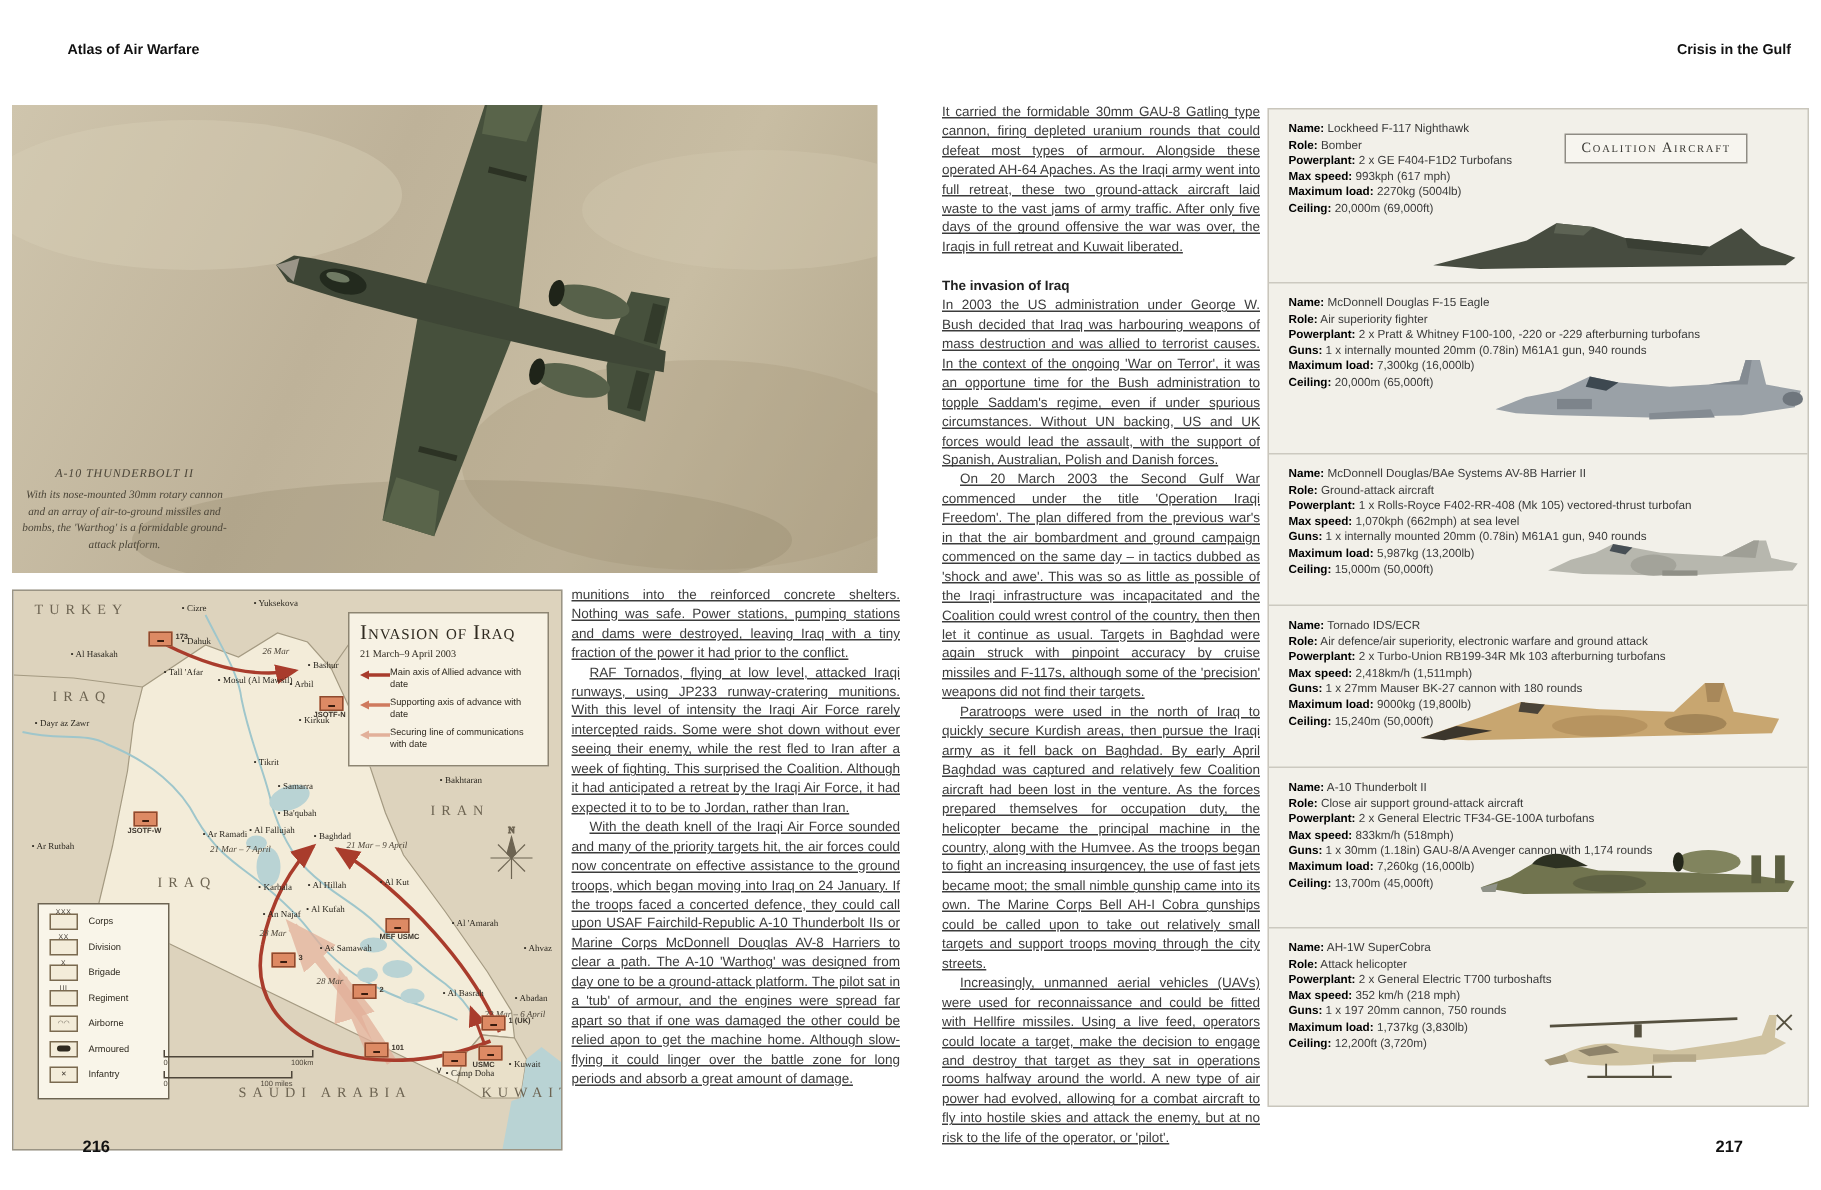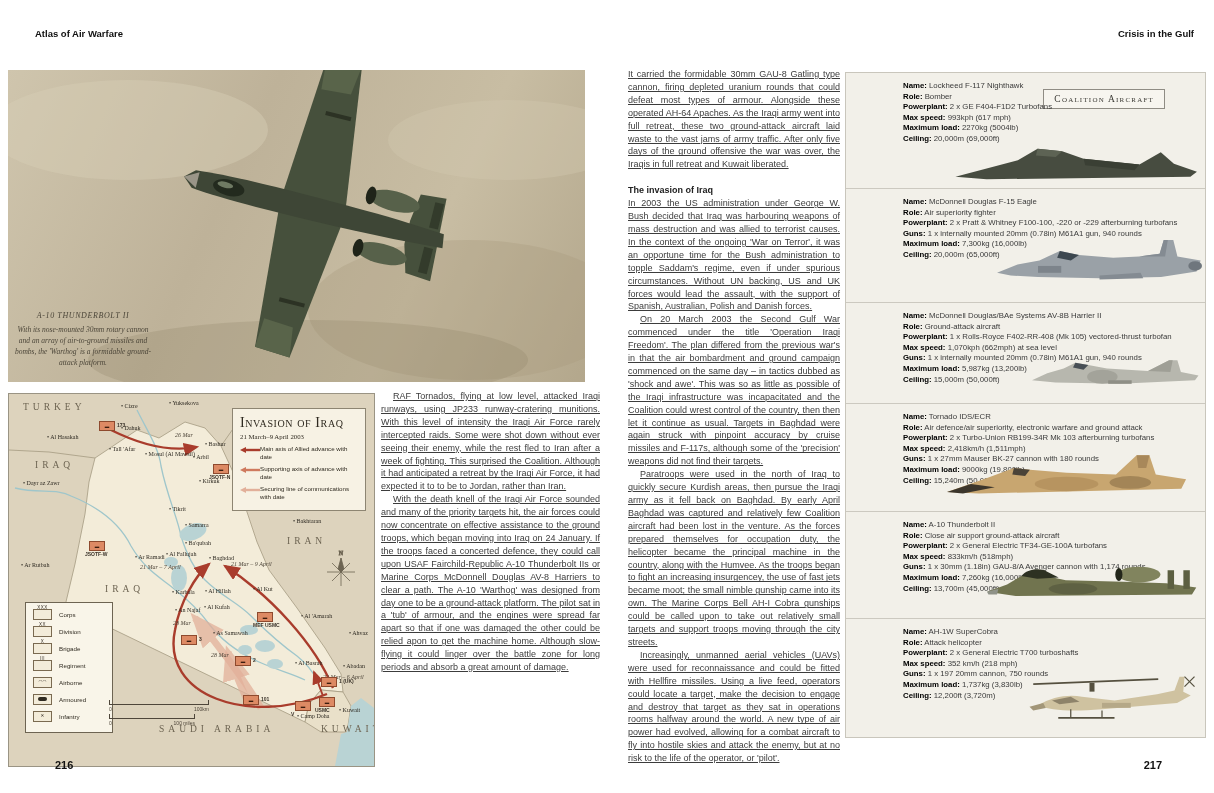--- a/index.html
+++ b/index.html
@@ -6,7 +6,7 @@
   .spread{position:relative;width:1214px;height:793px;background:#fff;overflow:hidden;
           font-family:"Liberation Sans",sans-serif;color:#333;}
   .runhead{position:absolute;top:28px;font-size:9.5px;font-weight:bold;color:#111;}
-  .runhead.left{left:35px;text-align:right;}
+  .runhead.left{left:45px;text-align:right;}
   .runhead.right{right:20px;text-align:right;}
   .pagenum{position:absolute;bottom:22px;font-size:11px;font-weight:bold;color:#111;}
   .pagenum.left{left:55px;}

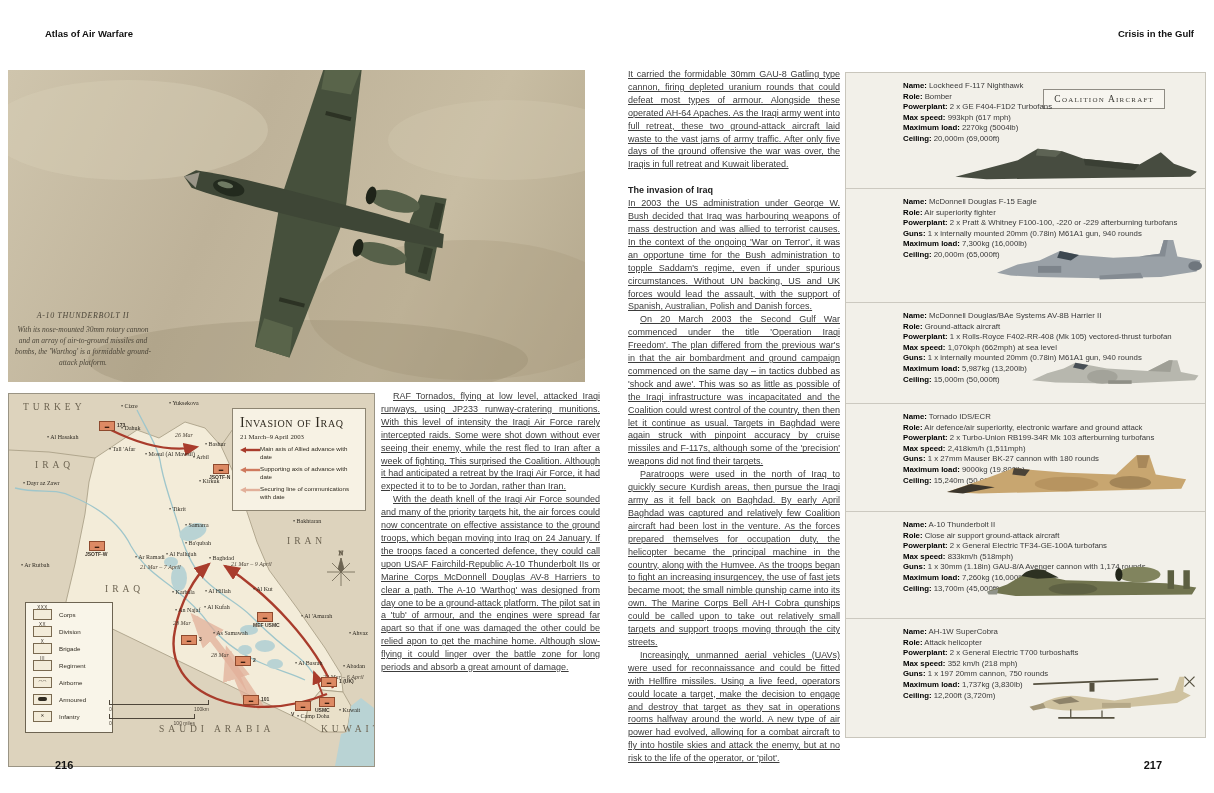--- a/index.html
+++ b/index.html
@@ -65,7 +65,7 @@
        letter-spacing:1.2px;font-size:9.5px;color:#3b3a35;}
   .ac-block{position:relative;border-bottom:1px solid #ccc9c0;padding:8px 0 0 13px;box-sizing:border-box;overflow:hidden;}
   .ac-block:last-child{border-bottom:none;}
-  .spec-row{font-size:7.8px;line-height:10.6px;color:#3a3a3a;white-space:pre-line;margin-left:44px;}
+  .spec-row{font-size:7.8px;line-height:10.6px;color:#3a3a3a;white-space:pre-line;}
   .spec-row b{color:#000;}
   .ac-art{position:absolute;right:3px;bottom:3px;}
 </style>

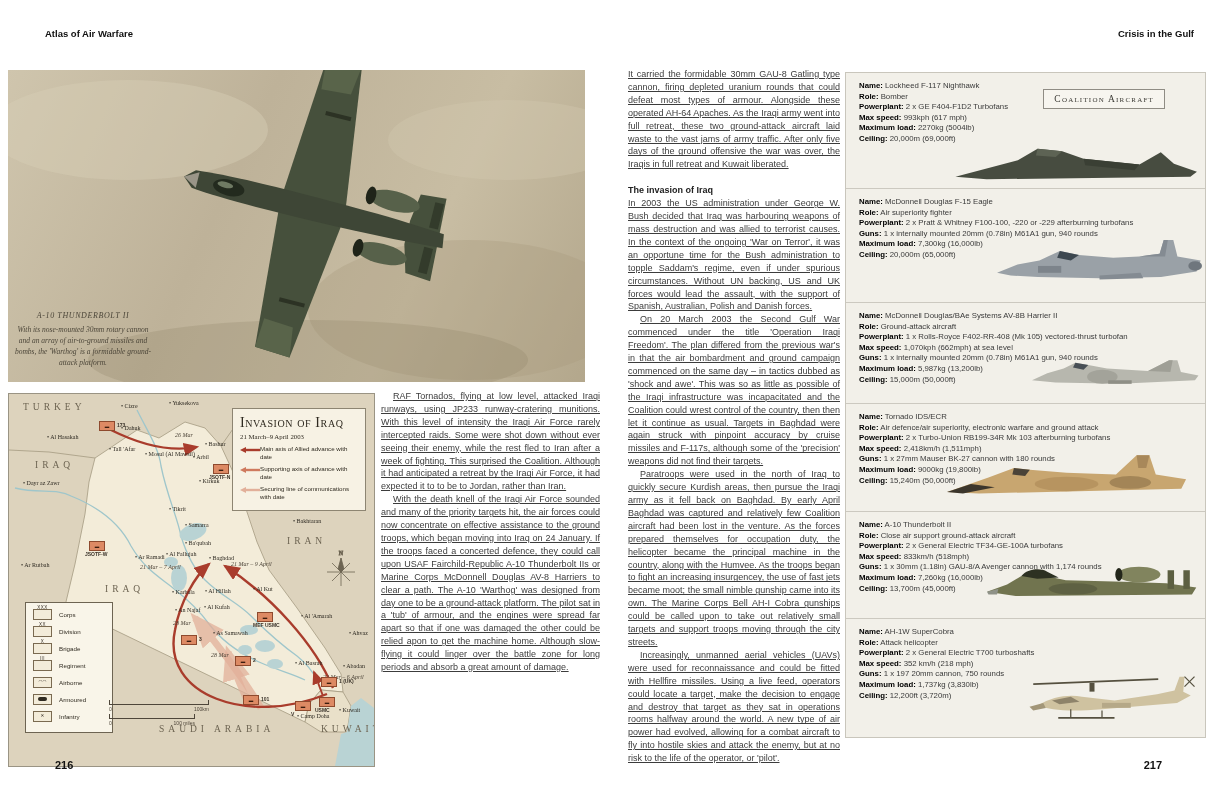--- a/index.html
+++ b/index.html
@@ -314,6 +314,7 @@
   </div>
 
   <div class="col col-a">
+    <p>munitions into the reinforced concrete shelters. Nothing was safe. Power stations, pumping stations and dams were destroyed, leaving Iraq with a tiny fraction of the power it had prior to the conflict.</p>
     <p class="ind">RAF Tornados, flying at low level, attacked Iraqi runways, using JP233 runway-cratering munitions. With this level of intensity the Iraqi Air Force rarely intercepted raids. Some were shot down without ever seeing their enemy, while the rest fled to Iran after a week of fighting. This surprised the Coalition. Although it had anticipated a retreat by the Iraqi Air Force, it had expected it to to be to Jordan, rather than Iran.</p>
     <p class="ind">With the death knell of the Iraqi Air Force sounded and many of the priority targets hit, the air forces could now concentrate on effective assistance to the ground troops, which began moving into Iraq on 24 January. If the troops faced a concerted defence, they could call upon USAF Fairchild-Republic A-10 Thunderbolt IIs or Marine Corps McDonnell Douglas AV-8 Harriers to clear a path. The A-10 'Warthog' was designed from day one to be a ground-attack platform. The pilot sat in a 'tub' of armour, and the engines were spread far apart so that if one was damaged the other could be relied apon to get the machine home. Although slow-flying it could linger over the battle zone for long periods and absorb a great amount of damage.</p>
   </div>

